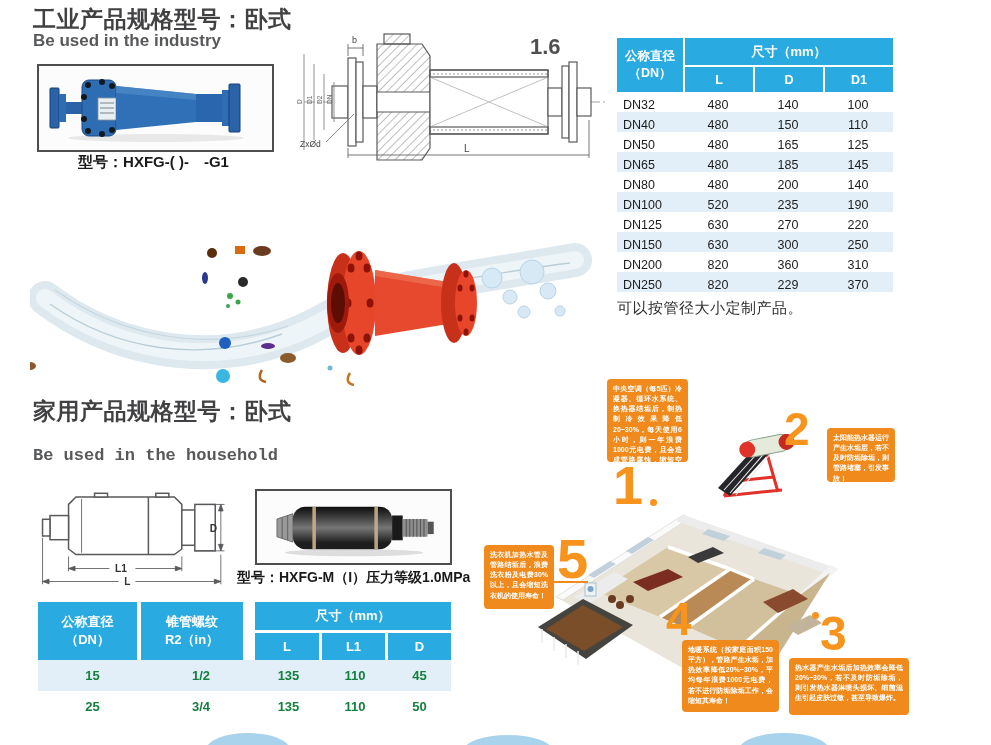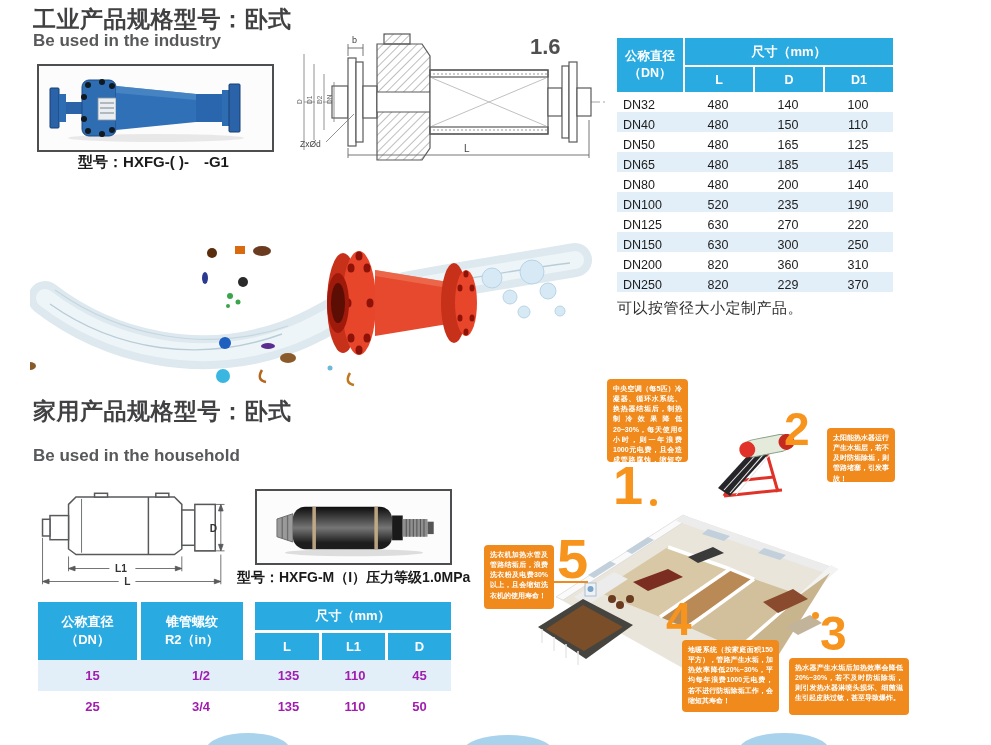--- a/index.html
+++ b/index.html
@@ -291,7 +291,7 @@
   </svg>
 
   <div class="abs sec-title" style="left:33px;top:399px;">家用产品规格型号：卧式</div>
-  <div class="abs sec-sub" style="left:33px;top:447px;">Be used in the household</div>
+  <div class="abs sec-sub" style="left:33px;top:447px;font-family:Liberation Mono, monospace;">Be used in the household</div>
 
   <svg class="abs" style="left:35px;top:484px;" width="198" height="104" viewBox="0 0 205 112">
     <g fill="#fff" stroke="#58595b" stroke-width="1.6">

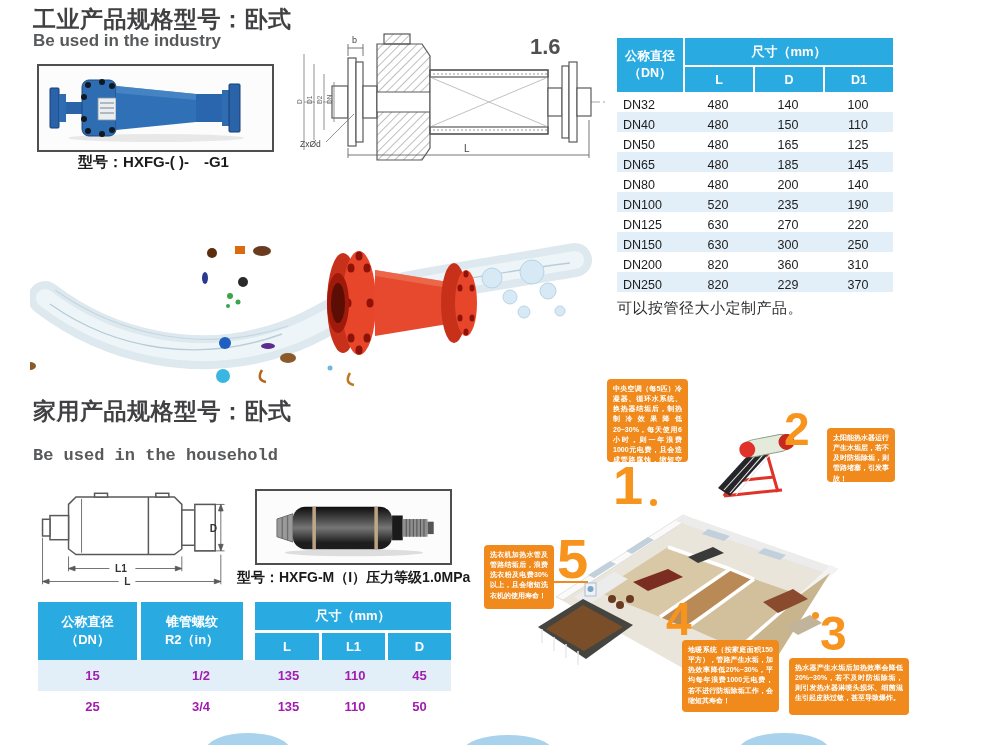--- a/index.html
+++ b/index.html
@@ -35,7 +35,7 @@
   .t2-subrow{display:flex;height:27px;}
   .t2-sub{font-size:13px;margin-right:3px;}
   .t2-sub.w1{width:64px;}.t2-sub.w2{width:63px;}.t2-sub.w3{width:63px;margin-right:0;}
-  .t2-row{display:flex;height:31px;align-items:center;font-size:13px;font-weight:bold;color:#a21caf;}
+  .t2-row{display:flex;height:31px;align-items:center;font-size:13px;font-weight:bold;color:#15803d;}
   .t2-row.alt{background:#e2eff9;}
   .t2c1{width:109px;text-align:center;}
   .t2c2{width:108px;text-align:center;}

